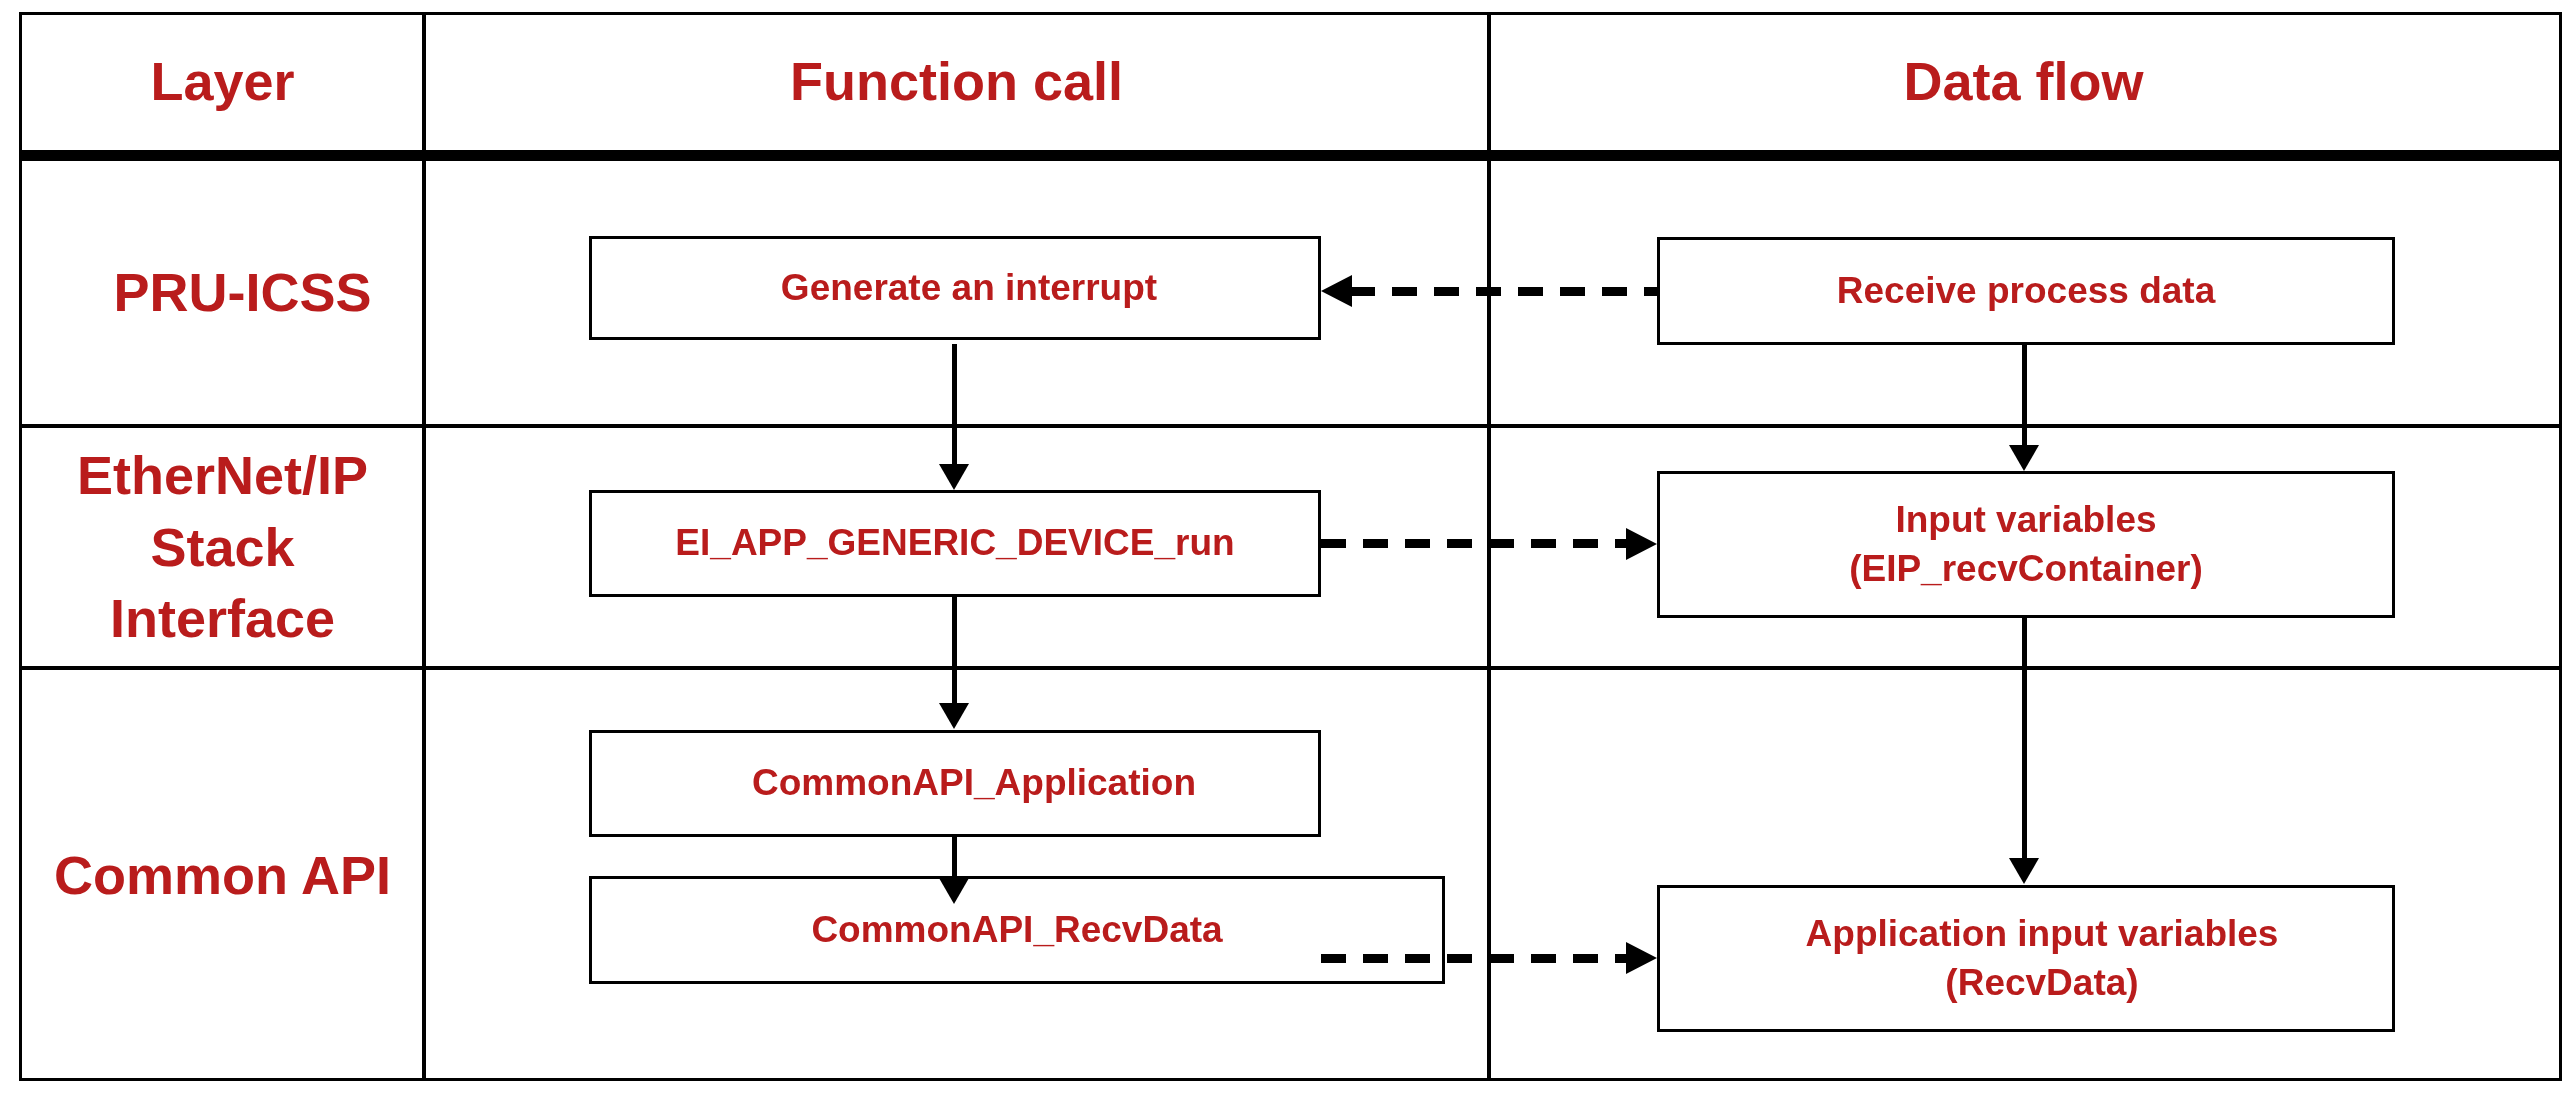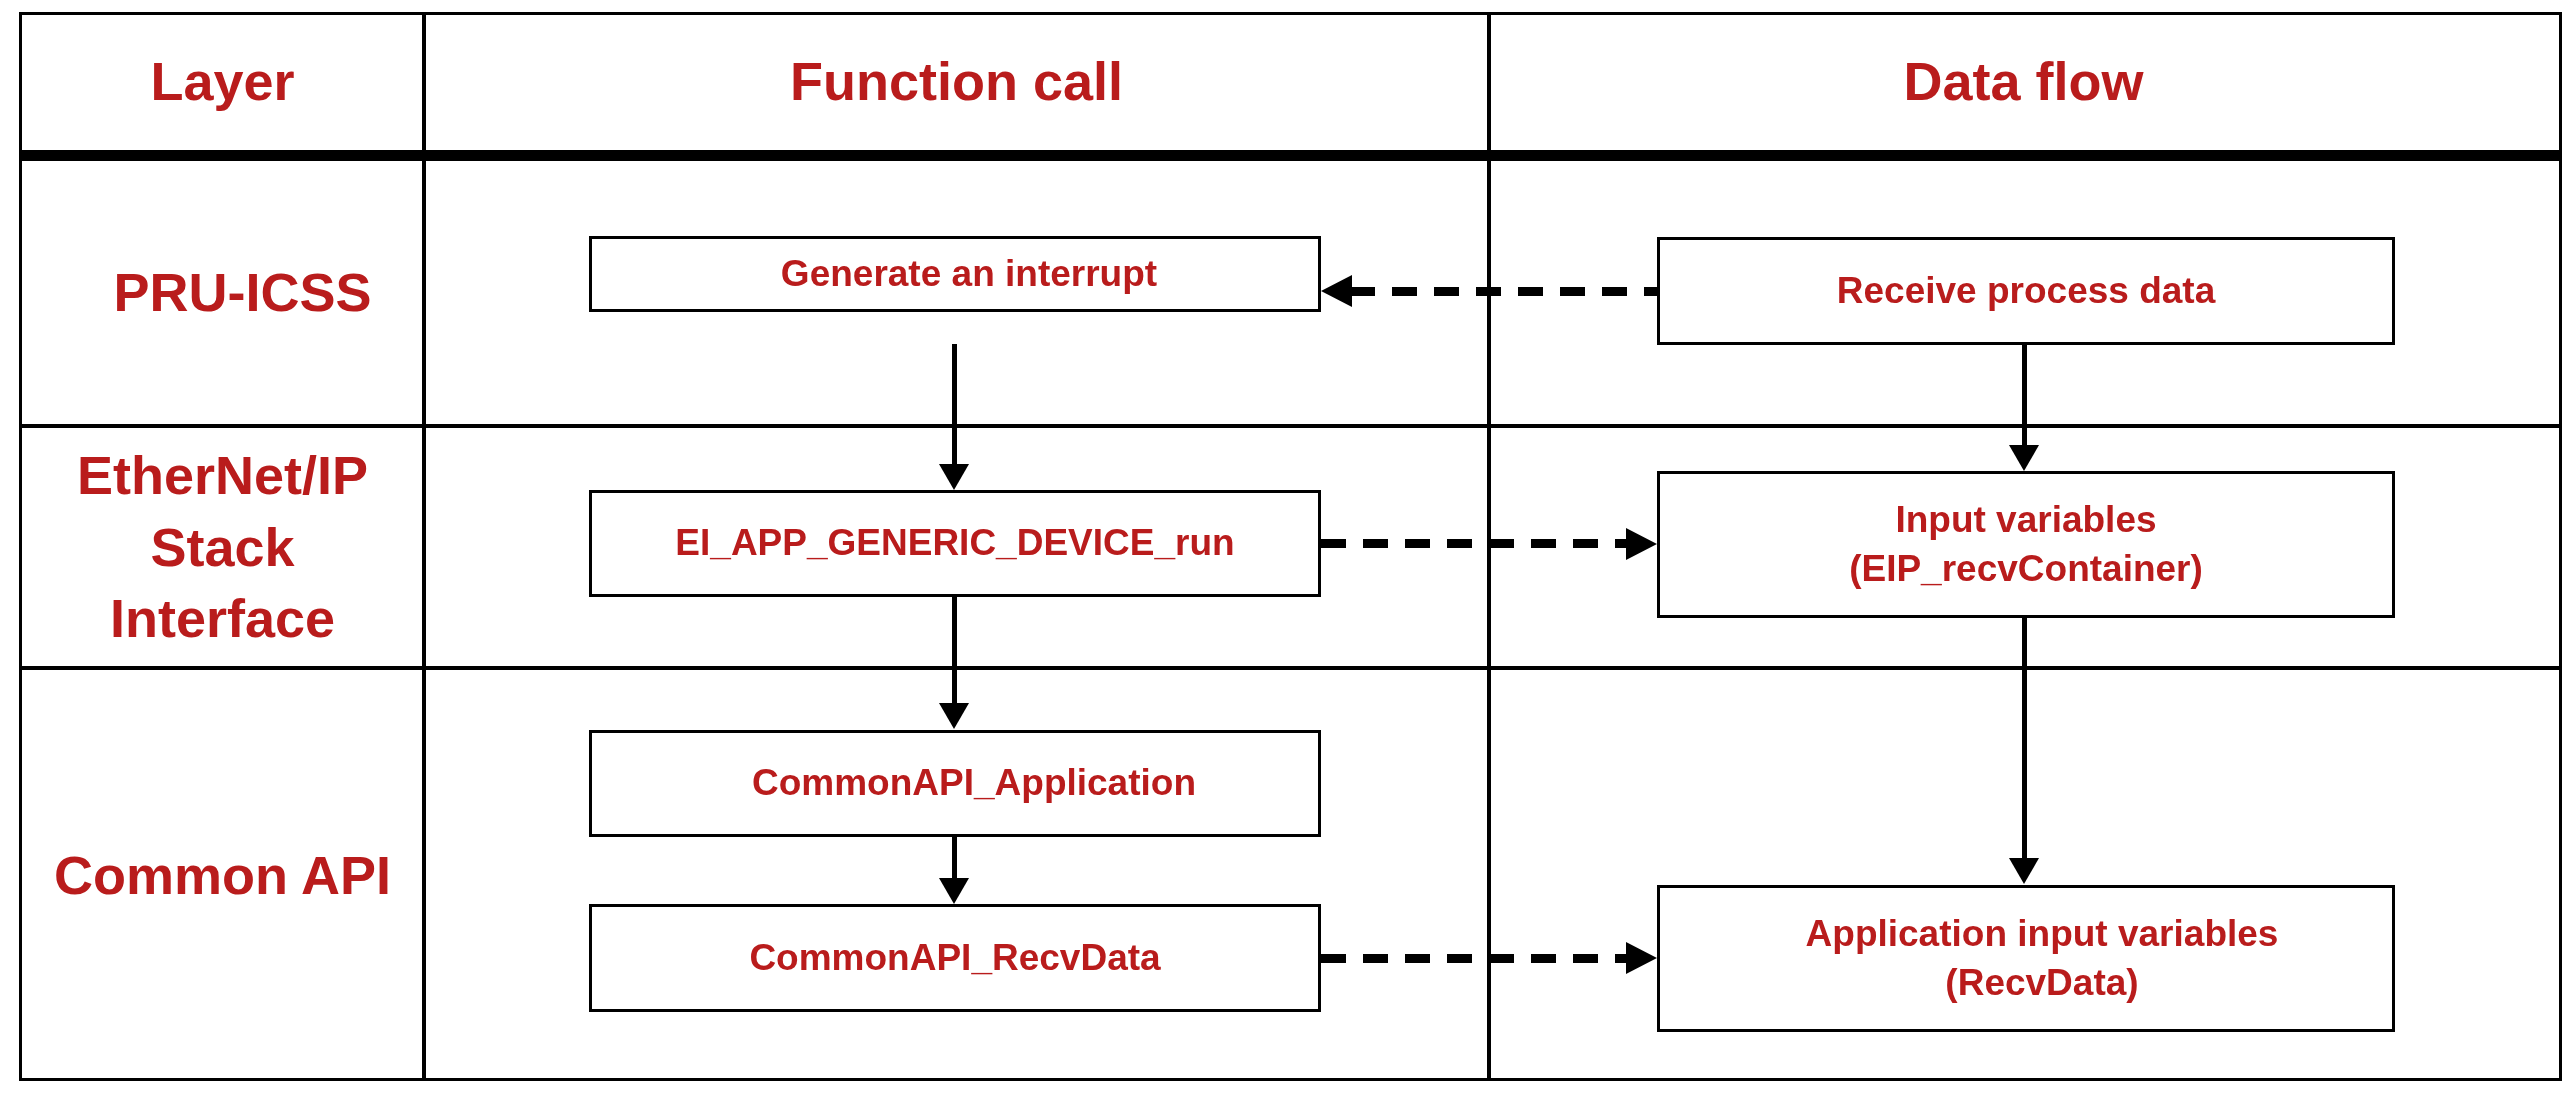--- a/index.html
+++ b/index.html
@@ -77,7 +77,7 @@
     line-height: 1.3;
     white-space: pre-line;
   }
-  .node-generate  { left: 589px;  top: 236px;  width: 732px; height: 76px; padding-left: 28px; }
+  .node-generate  { left: 589px;  top: 236px;  width: 732px; height: 104px; padding-left: 28px; }
   .node-eiapp     { left: 589px;  top: 490px;  width: 732px; height: 107px; }
   .node-capp      { left: 589px;  top: 730px;  width: 732px; height: 107px; padding-left: 38px; }
   .node-crecv     { left: 589px;  top: 904px; width: 732px; height: 108px; text-align: right; }

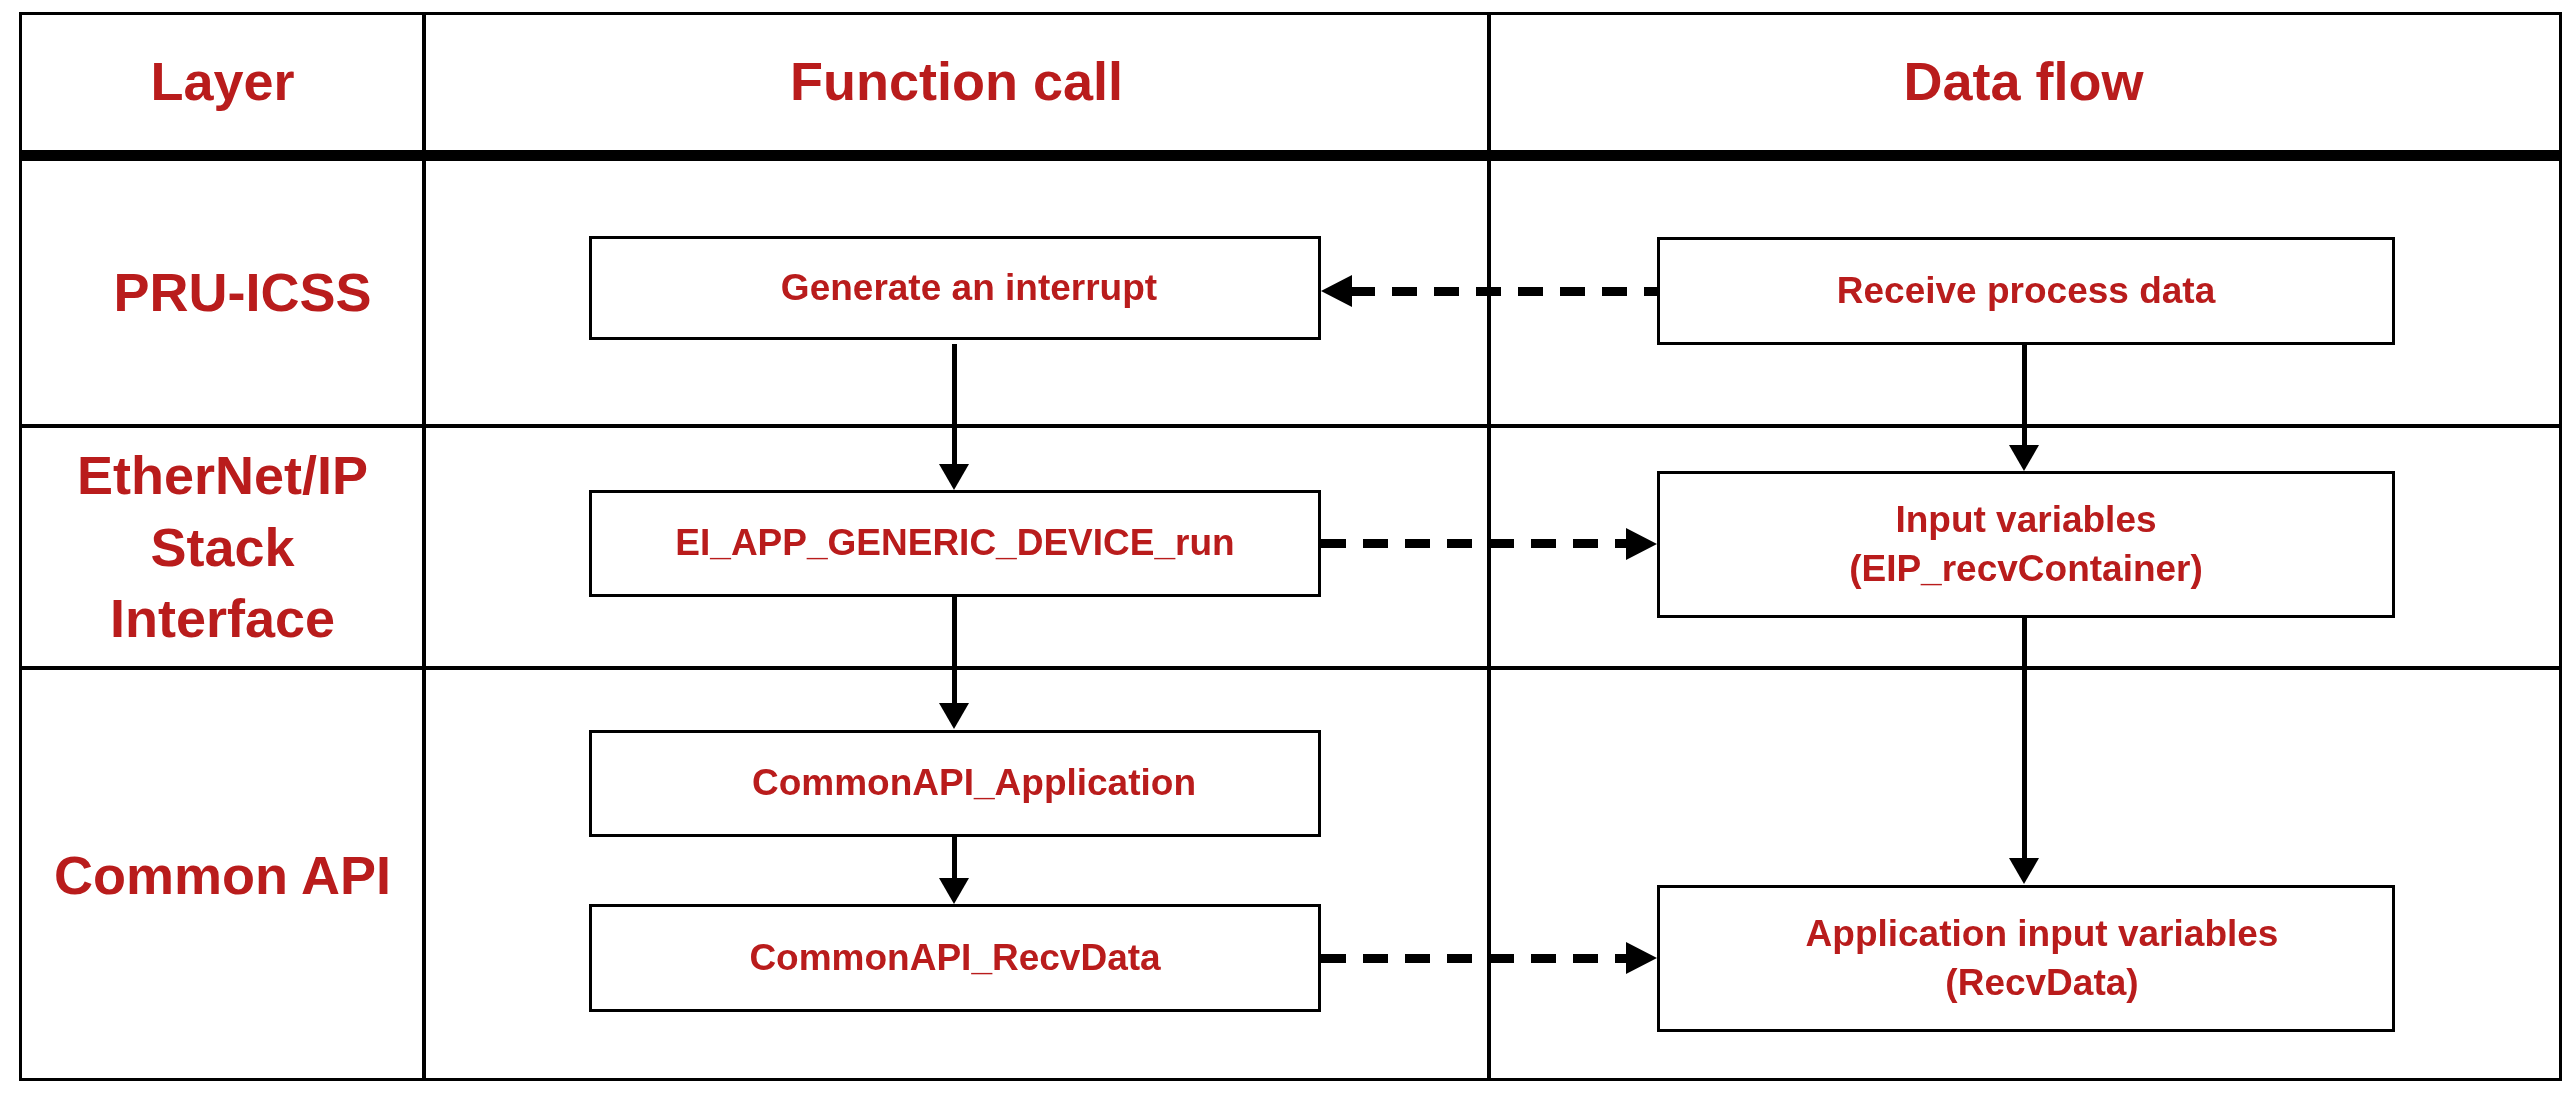--- a/index.html
+++ b/index.html
@@ -80,7 +80,7 @@
   .node-generate  { left: 589px;  top: 236px;  width: 732px; height: 104px; padding-left: 28px; }
   .node-eiapp     { left: 589px;  top: 490px;  width: 732px; height: 107px; }
   .node-capp      { left: 589px;  top: 730px;  width: 732px; height: 107px; padding-left: 38px; }
-  .node-crecv     { left: 589px;  top: 904px; width: 732px; height: 108px; text-align: right; }
+  .node-crecv     { left: 589px;  top: 876px; width: 856px; height: 108px; text-align: right; }
   .node-receive   { left: 1657px; top: 237px;  width: 738px; height: 108px; }
   .node-inputvars { left: 1657px; top: 471px;  width: 738px; height: 147px; }
   .node-appinput  { left: 1657px; top: 885px; width: 738px; height: 147px; padding-left: 32px; }

